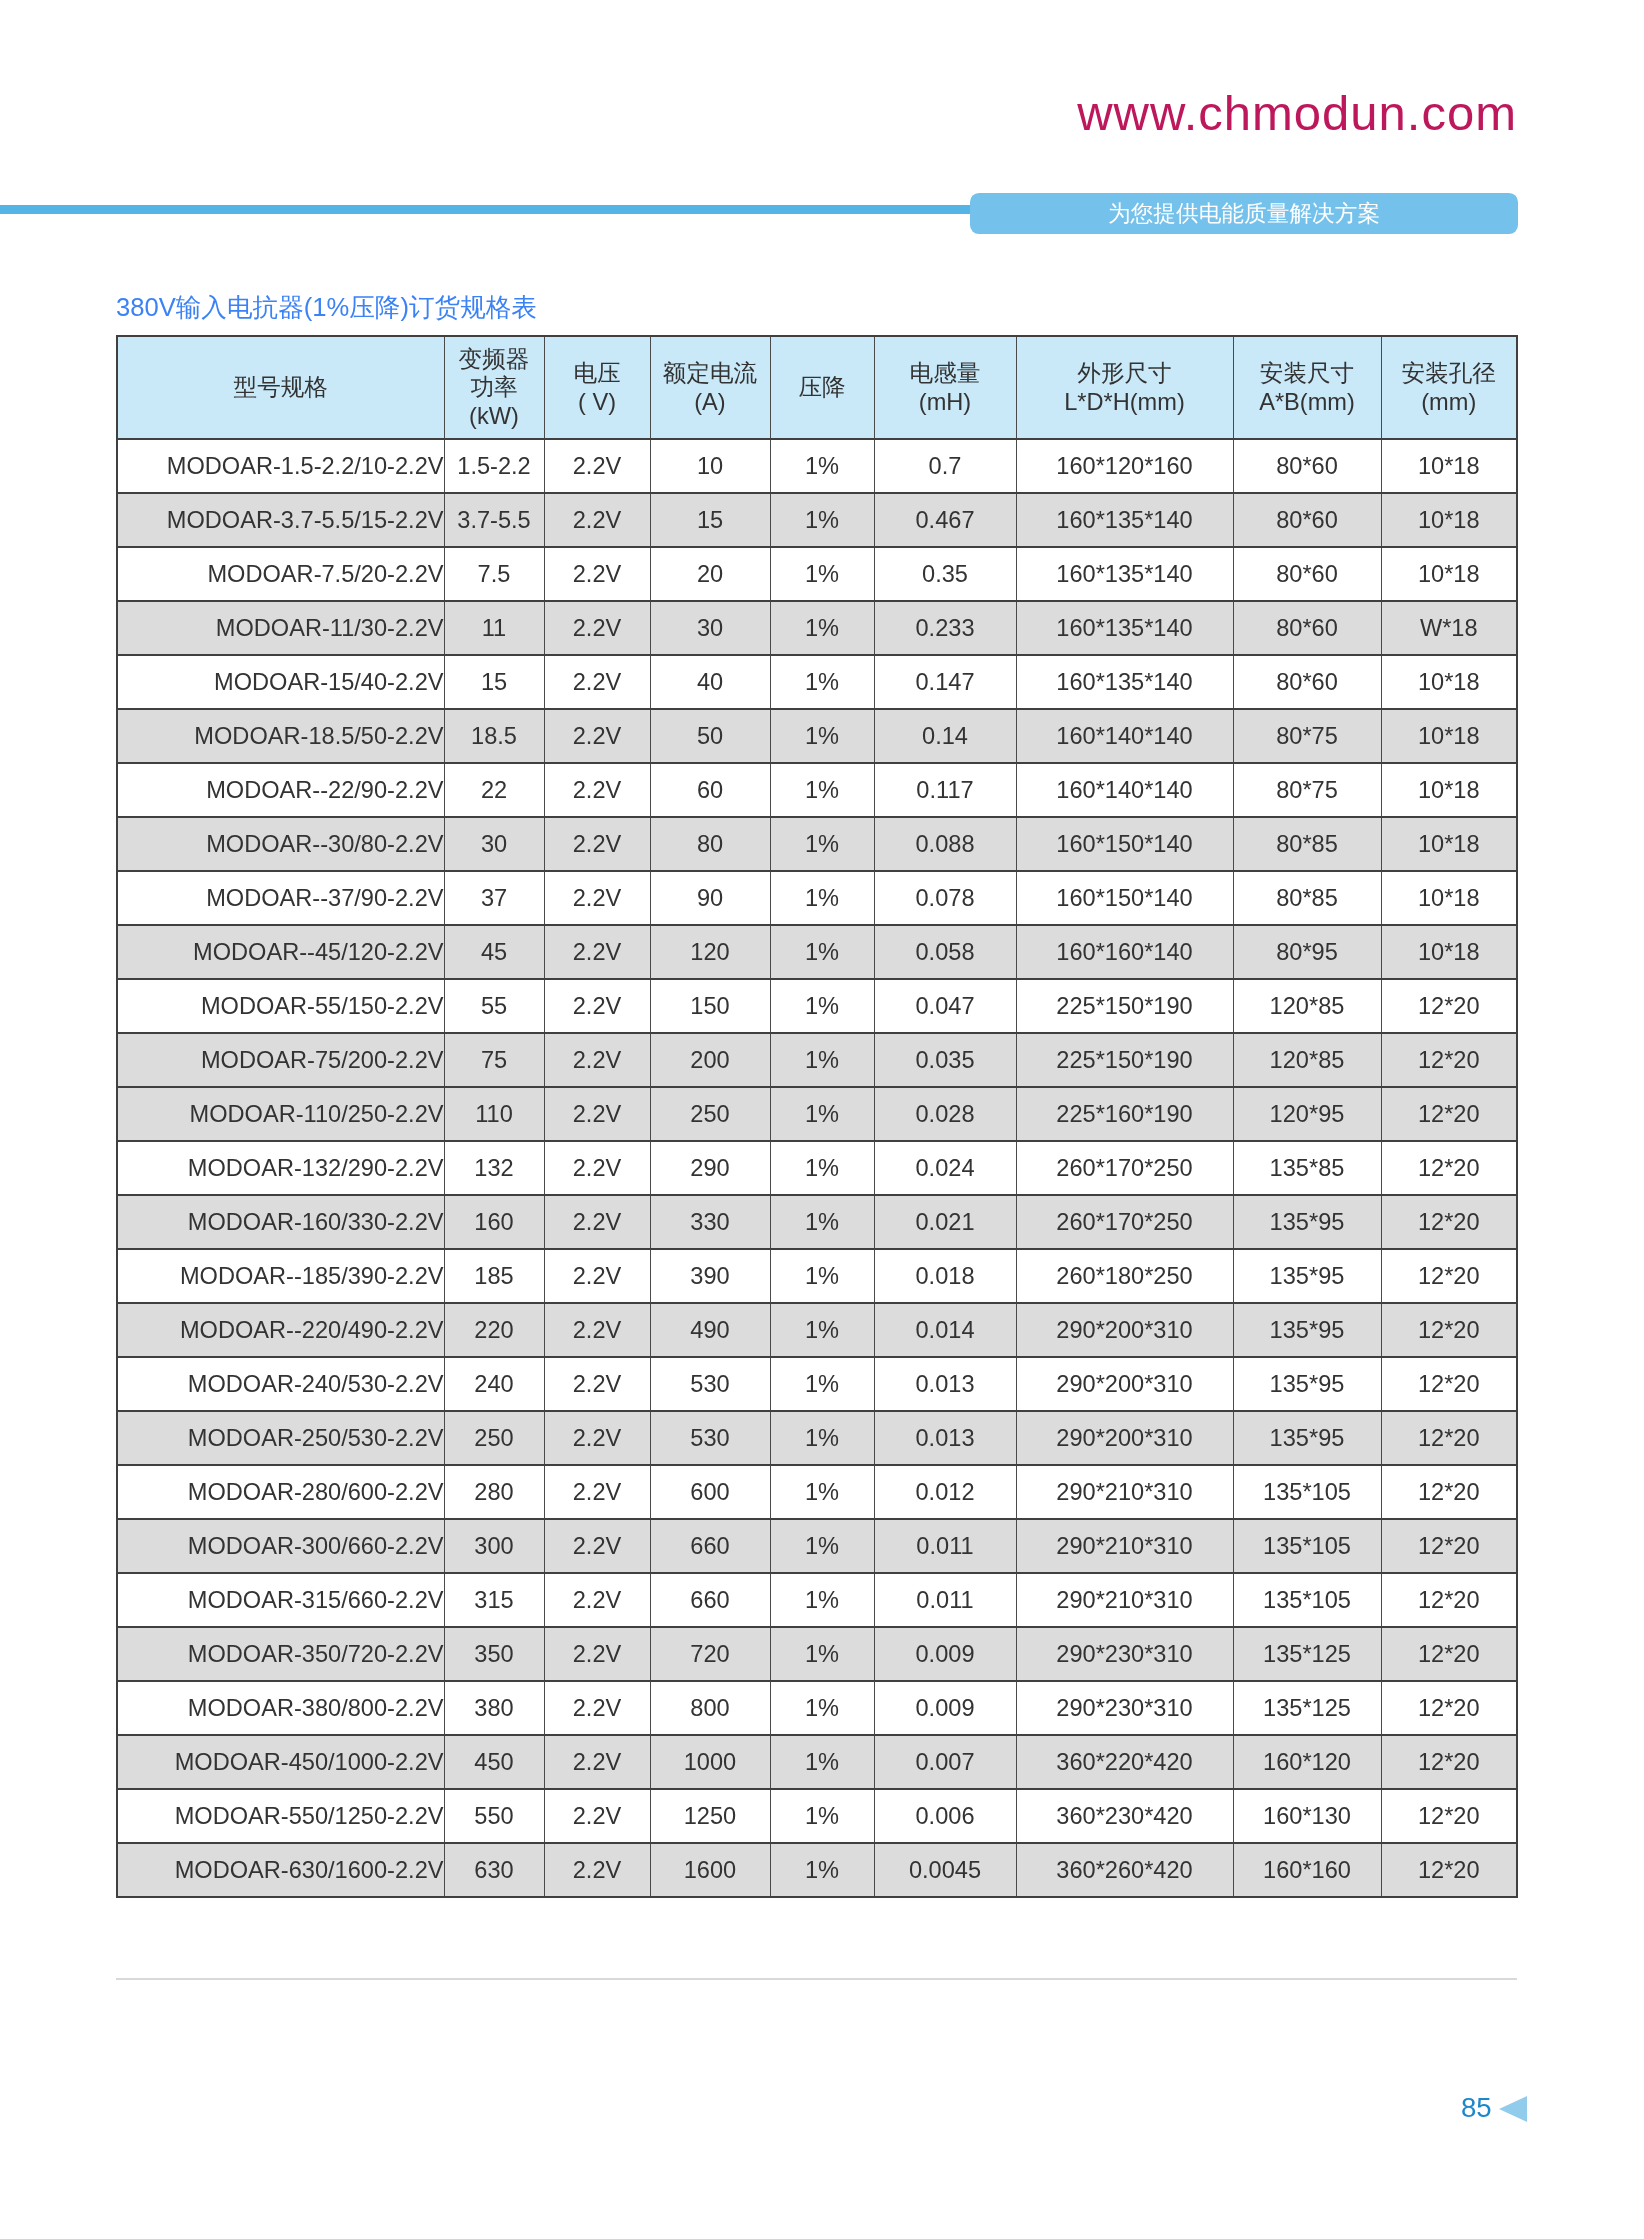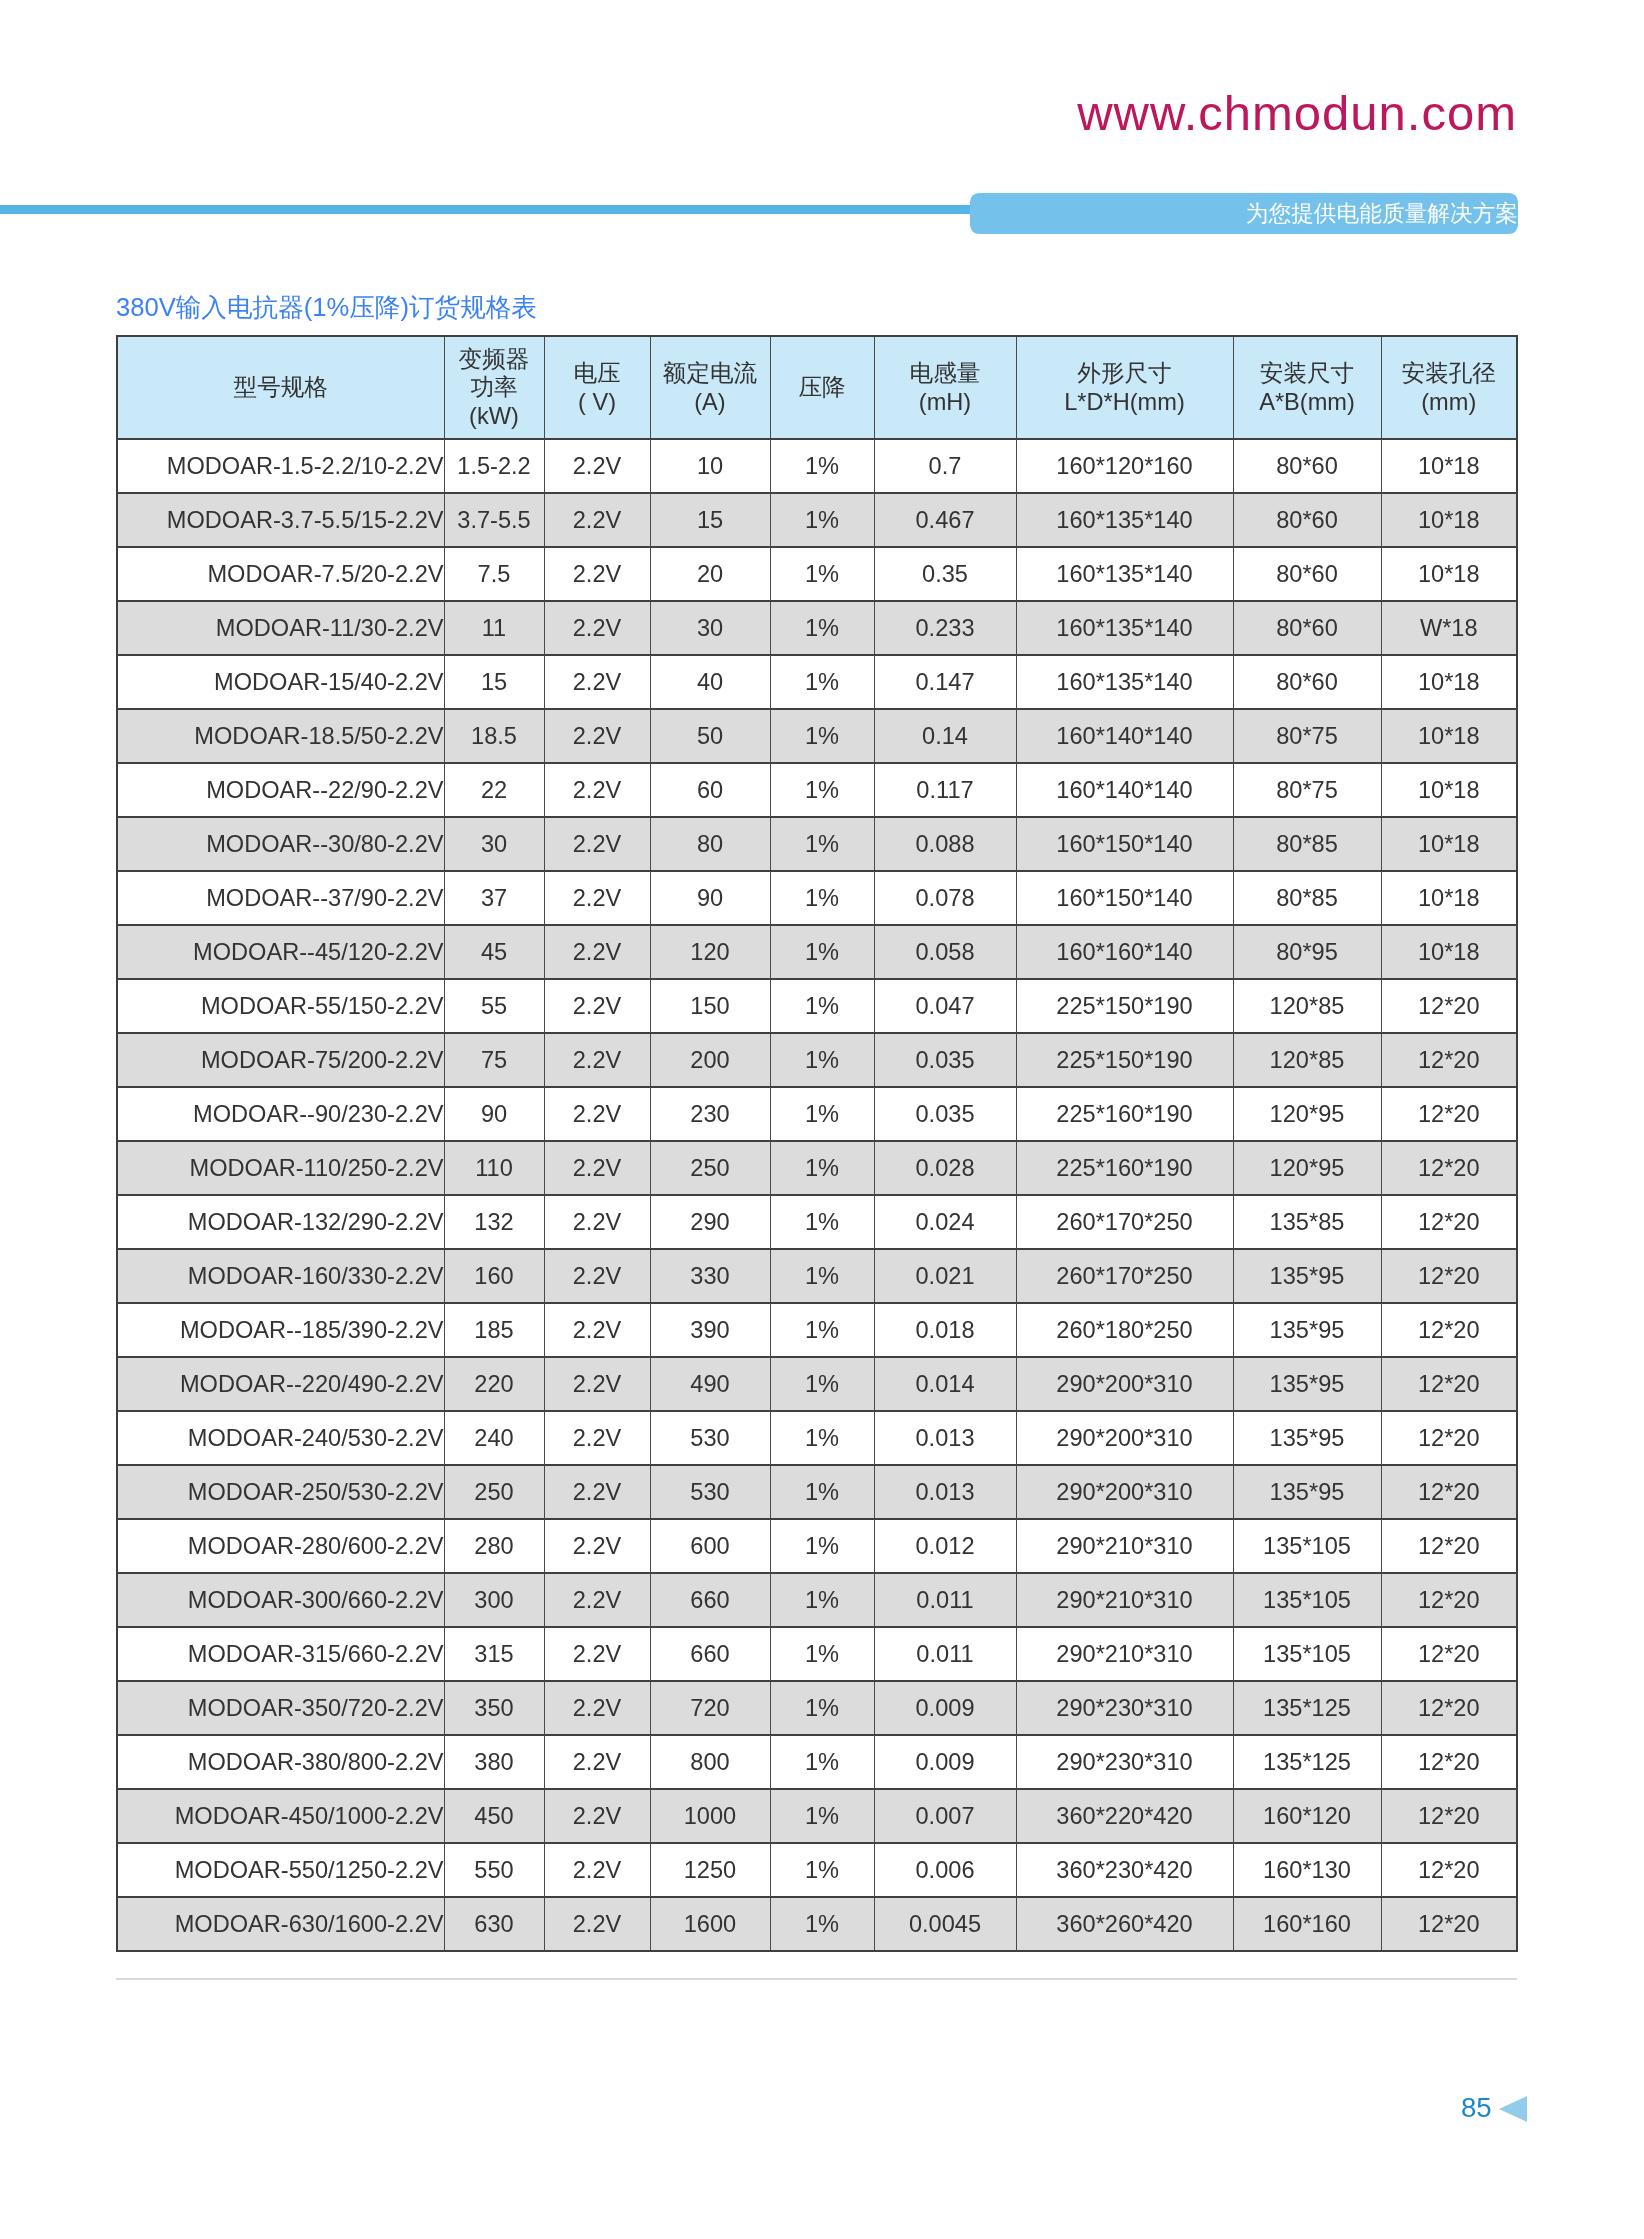--- a/index.html
+++ b/index.html
@@ -36,7 +36,7 @@
     font-size: 22.7px;
     display: flex;
     align-items: center;
-    justify-content: flex-end;
+    justify-content: center;
   }
 
   .table-title {

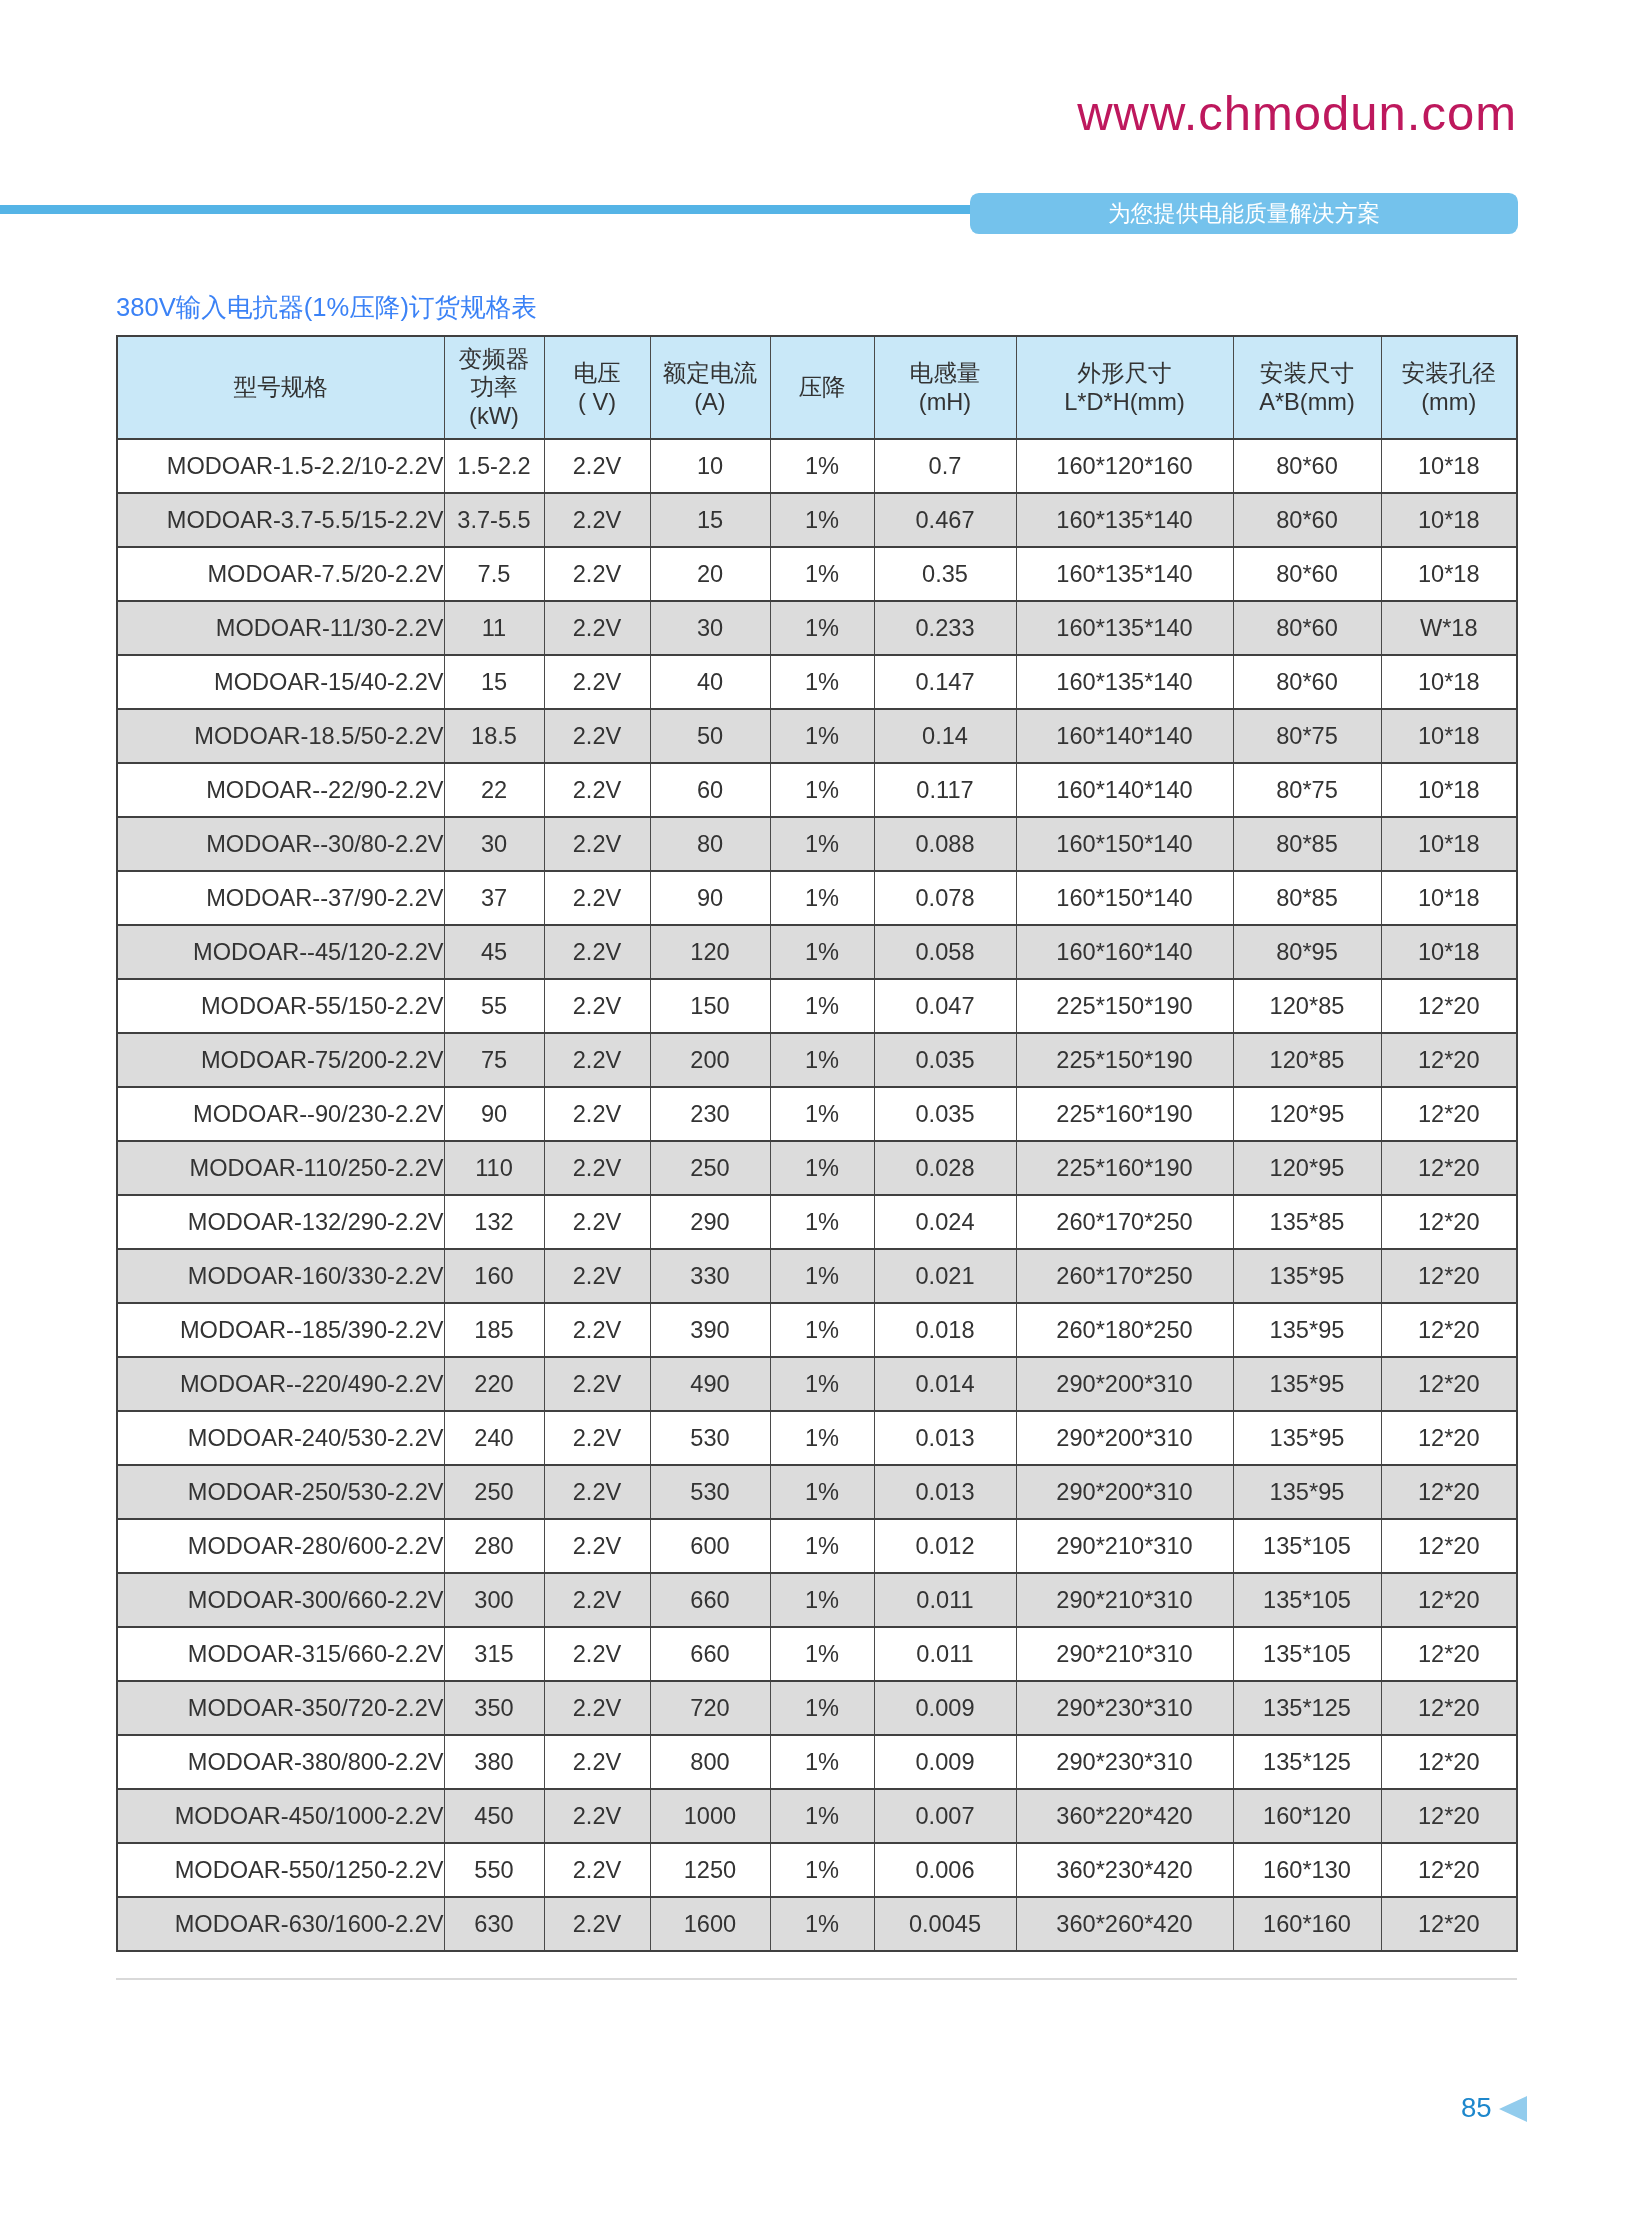--- a/index.html
+++ b/index.html
@@ -286,17 +286,6 @@
         <td>120*85</td>
         <td>12*20</td>
       </tr>
-      <tr>
-        <td class="model-cell">MODOAR--90/230-2.2V</td>
-        <td>90</td>
-        <td>2.2V</td>
-        <td>230</td>
-        <td>1%</td>
-        <td>0.035</td>
-        <td>225*160*190</td>
-        <td>120*95</td>
-        <td>12*20</td>
-      </tr>
       <tr class="gray">
         <td class="model-cell">MODOAR-110/250-2.2V</td>
         <td>110</td>

